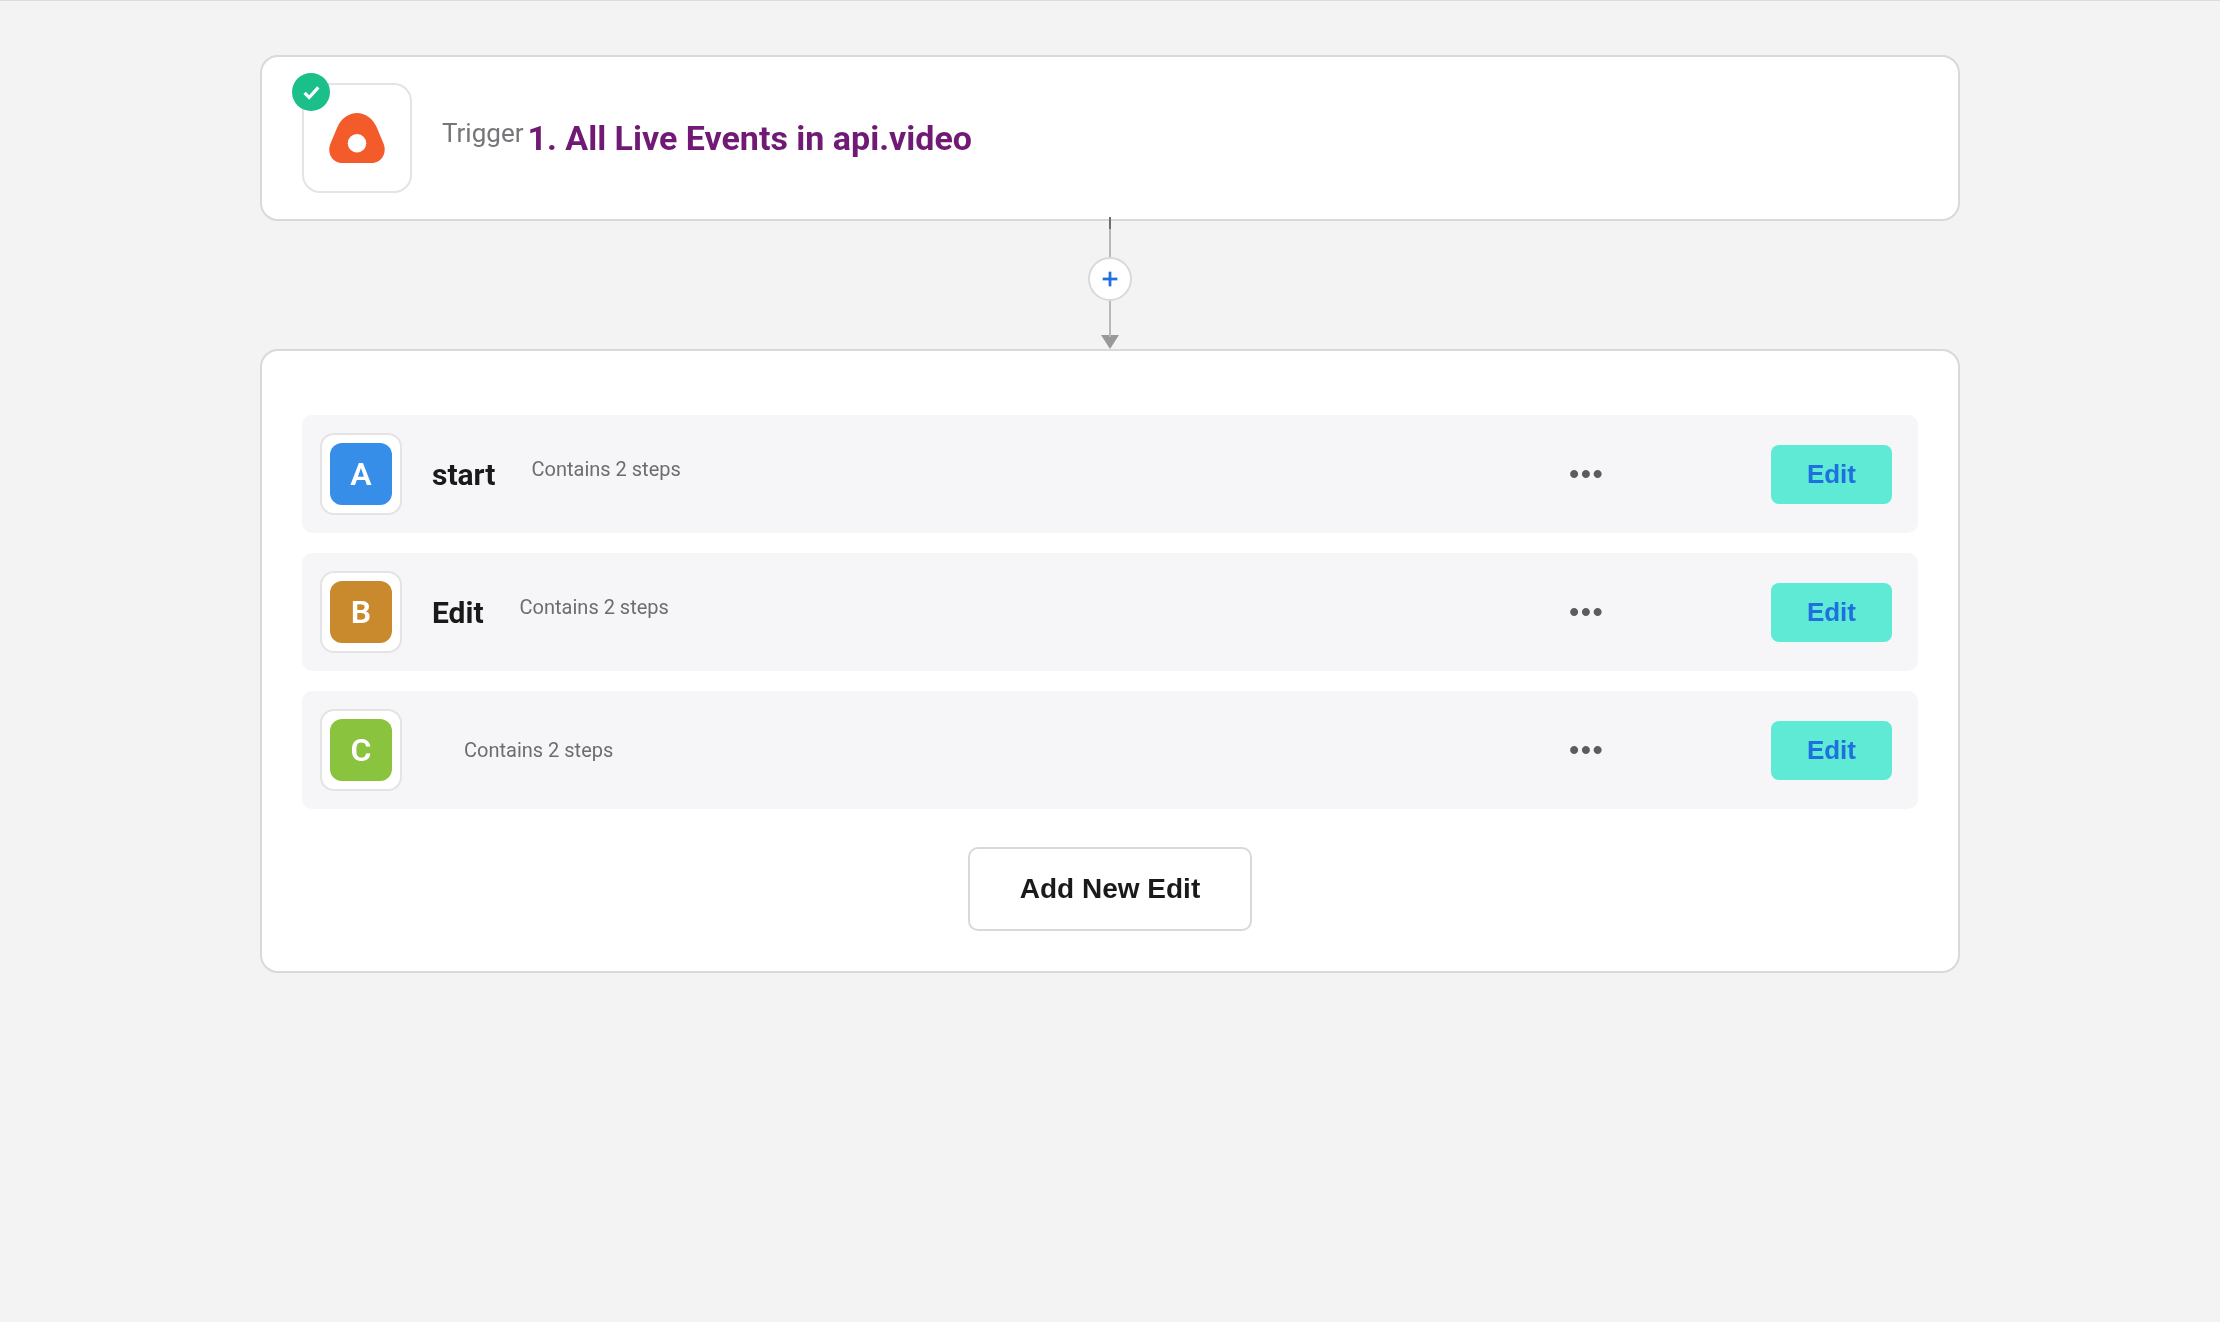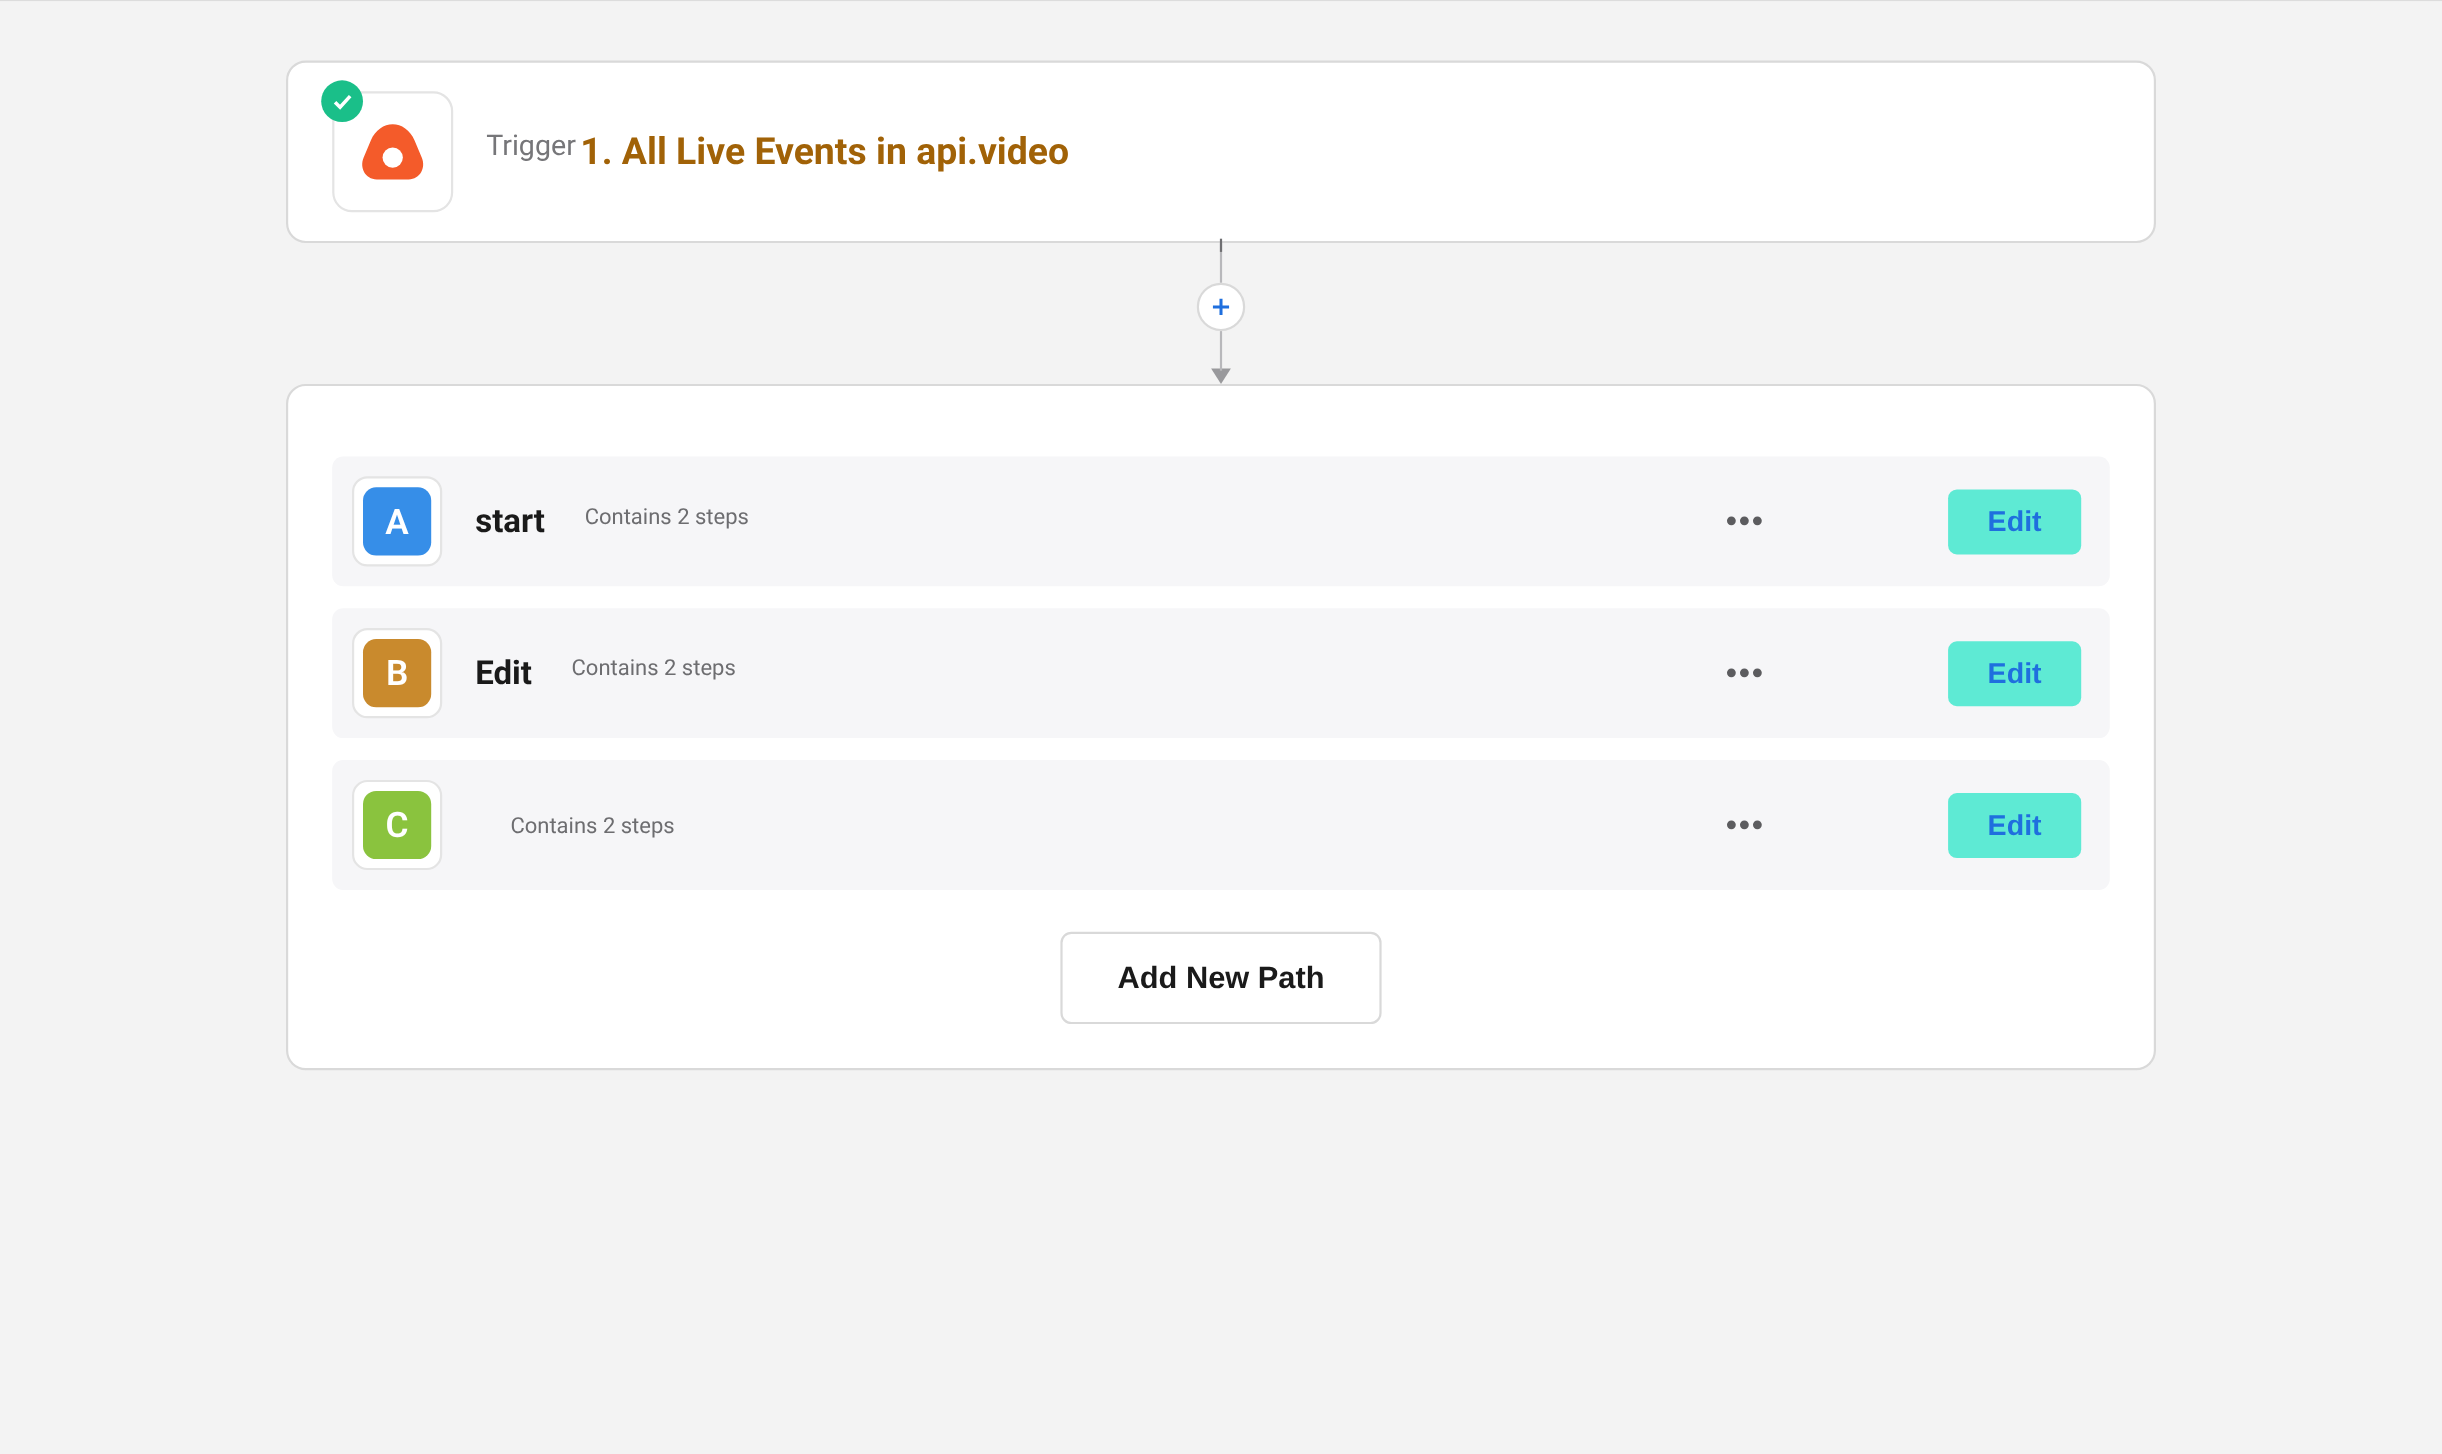--- a/index.html
+++ b/index.html
@@ -70,7 +70,7 @@
     font-weight: 400;
   }
   .step-title {
-    color: #a16207;
+    color: #701a75;
     font-size: 34px;
     font-weight: 700;
   }

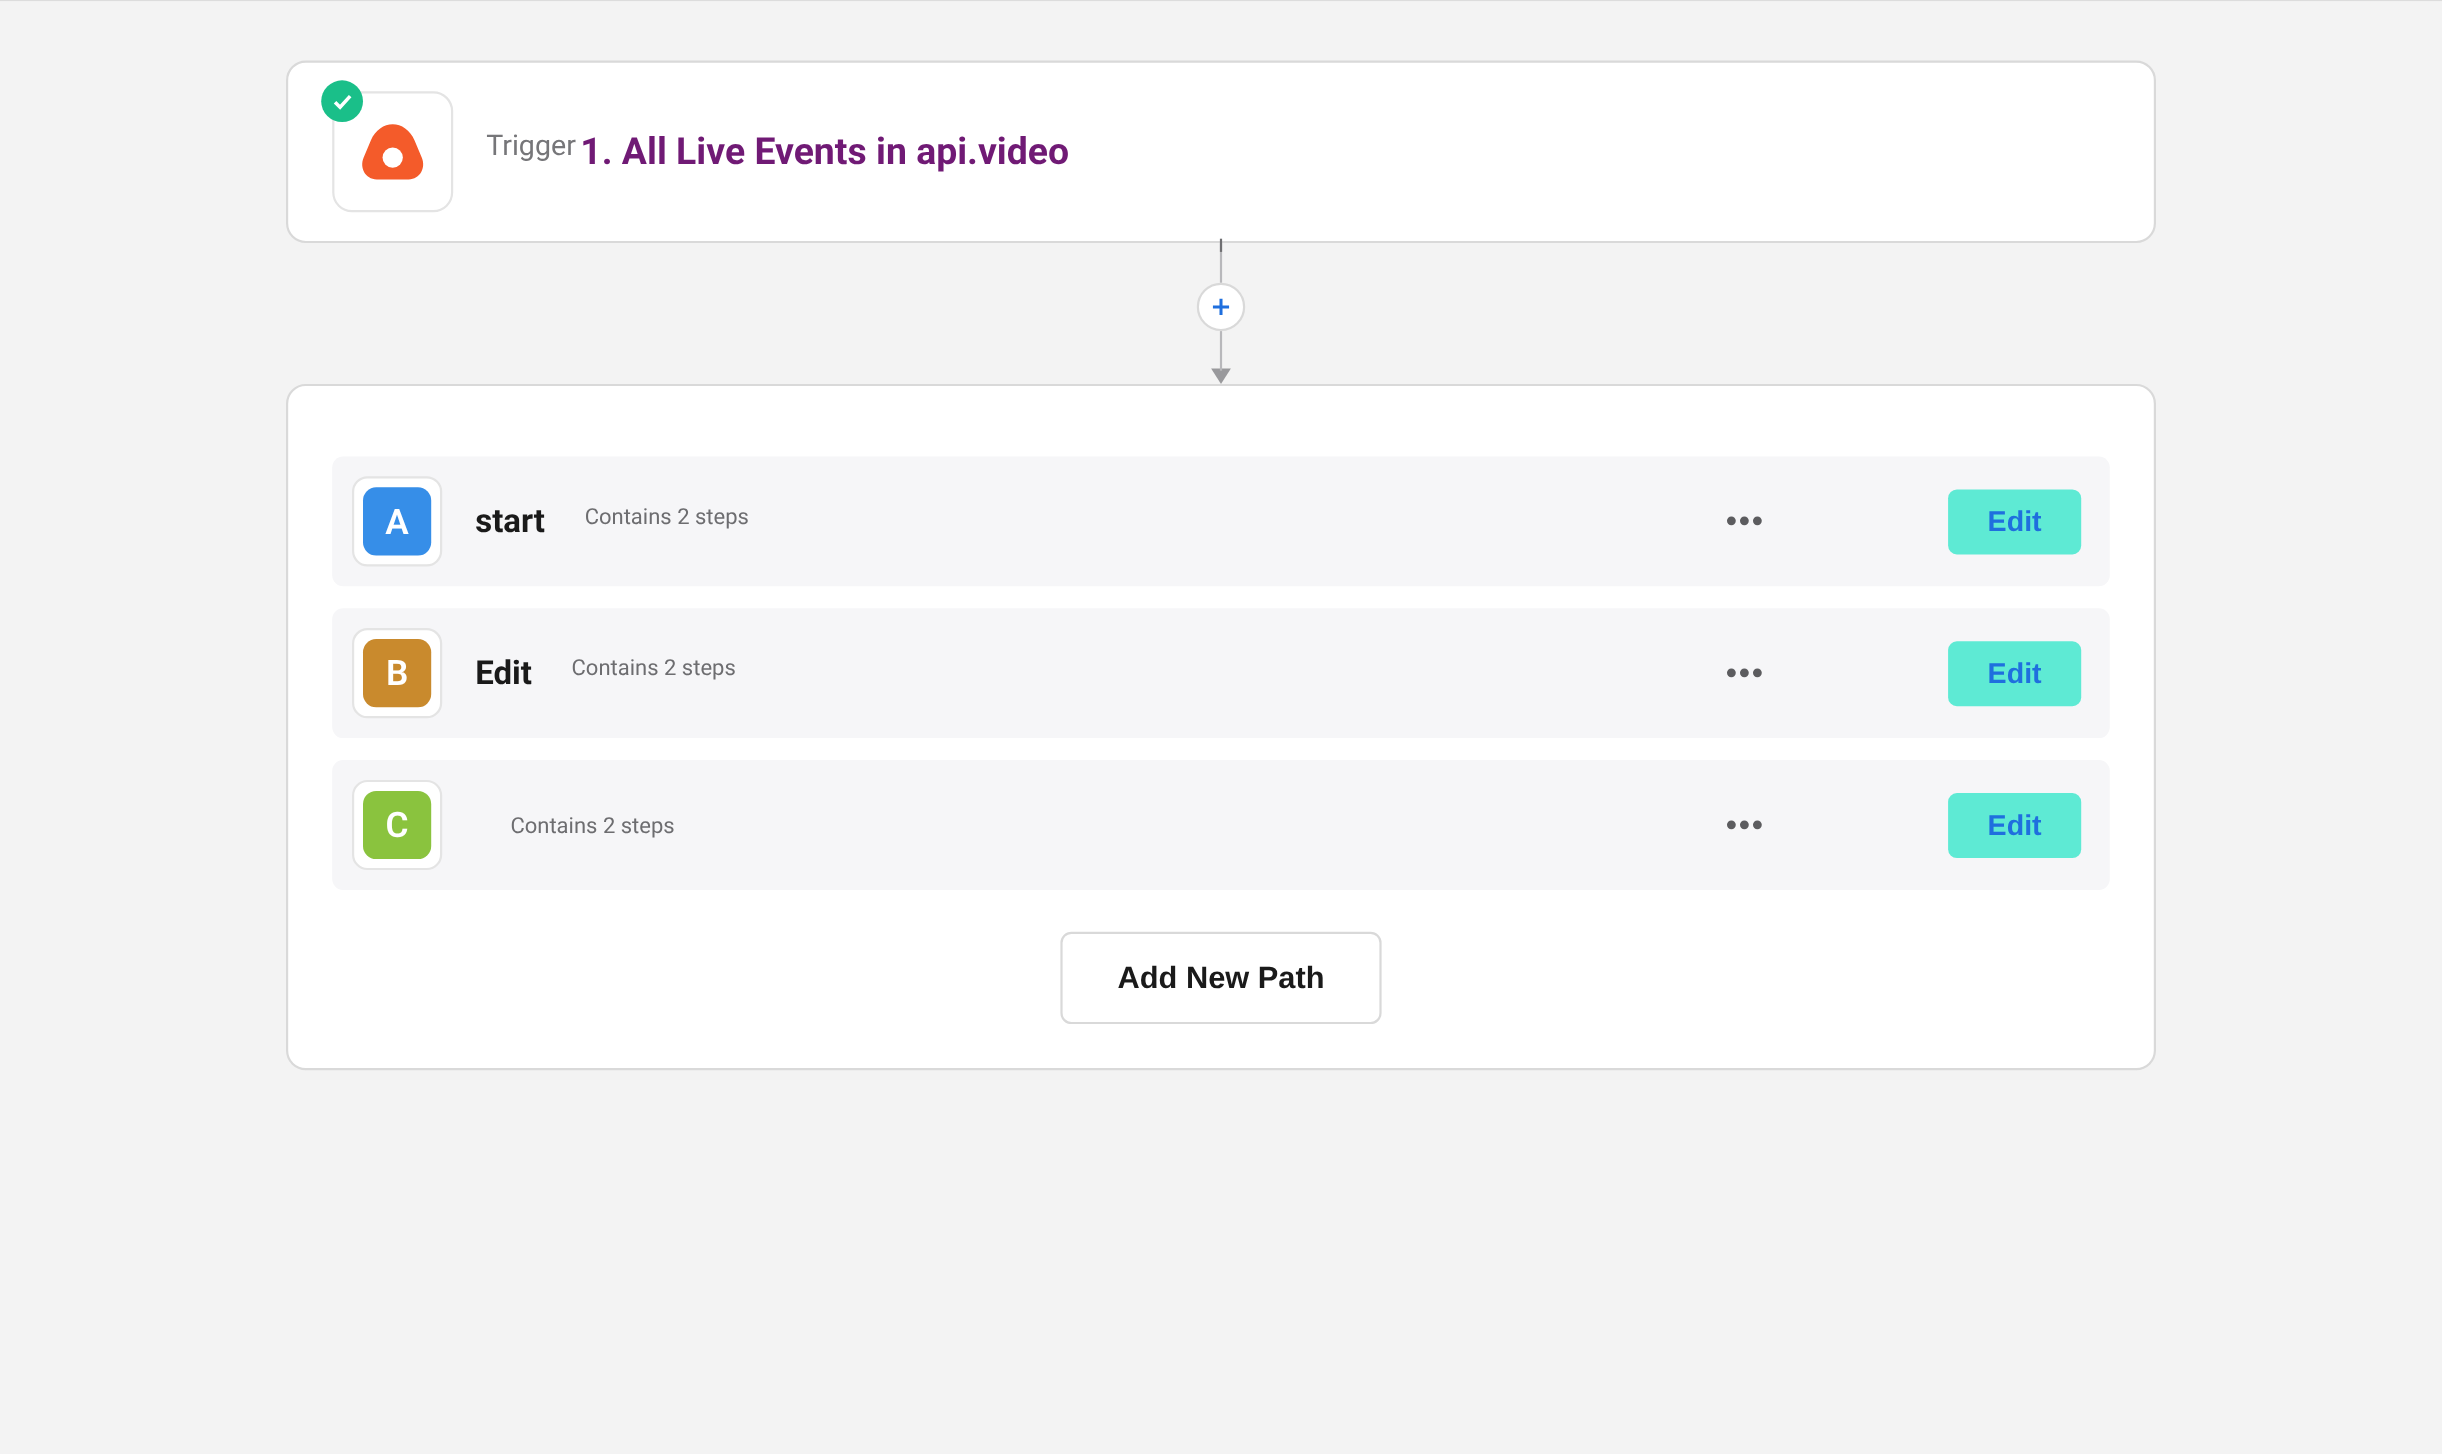--- a/index.html
+++ b/index.html
@@ -291,7 +291,7 @@
     </div>
 
     <div class="add-path-wrap">
-      <button class="add-path-btn">Add New Path</button>
+      <button class="add-path-btn">Add New Edit</button>
     </div>
   </div>
 

